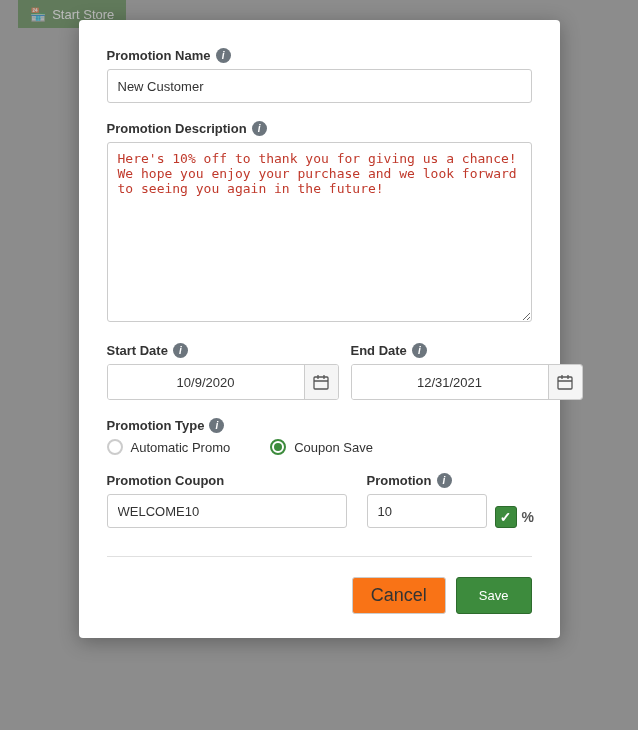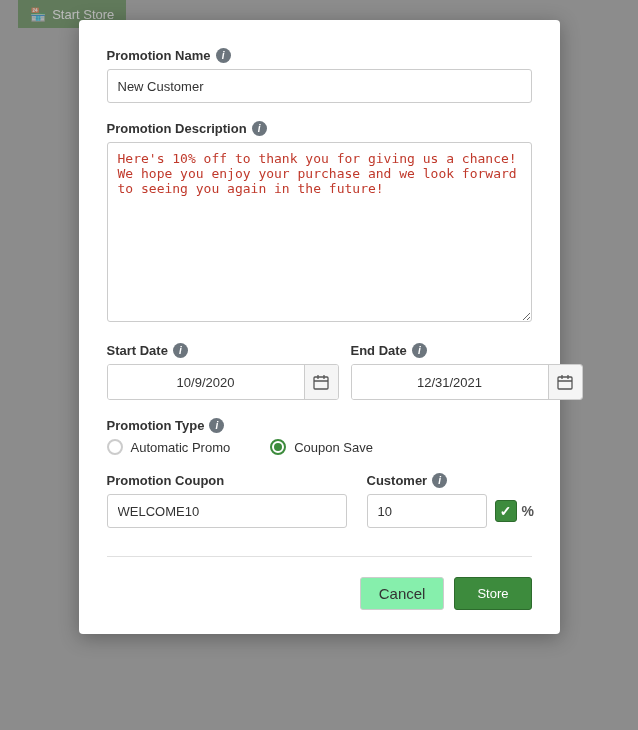--- a/index.html
+++ b/index.html
@@ -384,7 +384,7 @@
         </div>
         <div class="discount-group">
           <div class="form-label">
-            <span>Customer</span>
+            <span>Promotion</span>
             <span class="info-icon">i</span>
           </div>
           <div class="discount-input-wrap">

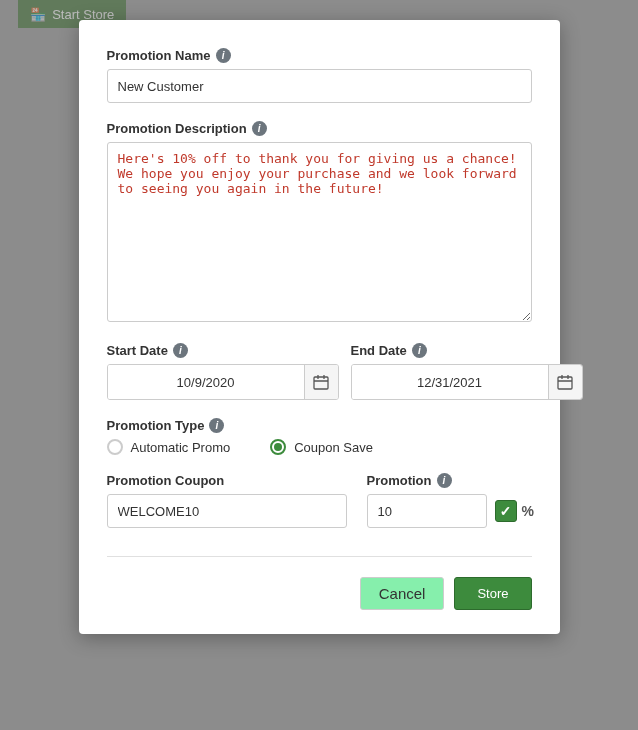--- a/index.html
+++ b/index.html
@@ -214,7 +214,7 @@
 
     .discount-input-wrap {
       display: flex;
-      align-items: center;
+      align-items: flex-end;
       gap: 8px;
     }
 

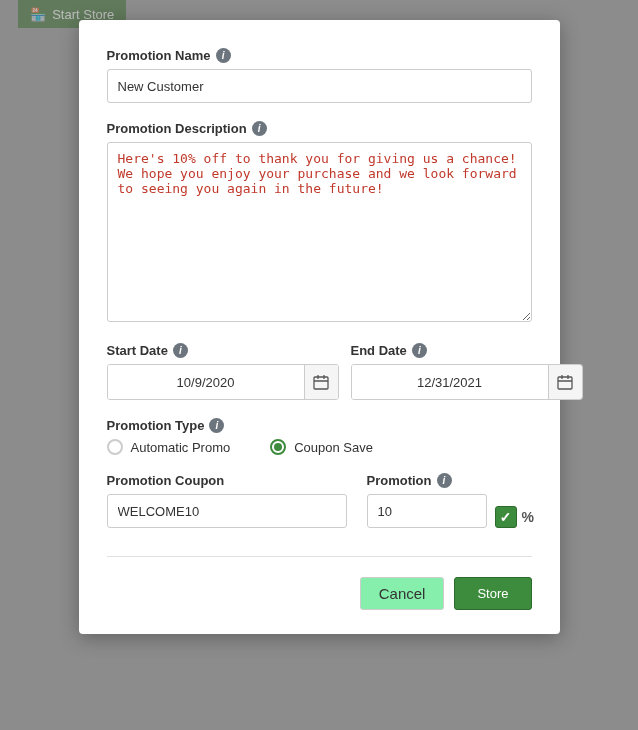--- a/index.html
+++ b/index.html
@@ -274,11 +274,11 @@
     }
 
     .btn-cancel {
-      background: #86efac;
+      background: #f97316;
       border: 1px solid #ccc;
       border-radius: 3px;
       padding: 7px 18px;
-      font-size: 15px;
+      font-size: 18px;
       color: #333;
       cursor: pointer;
     }

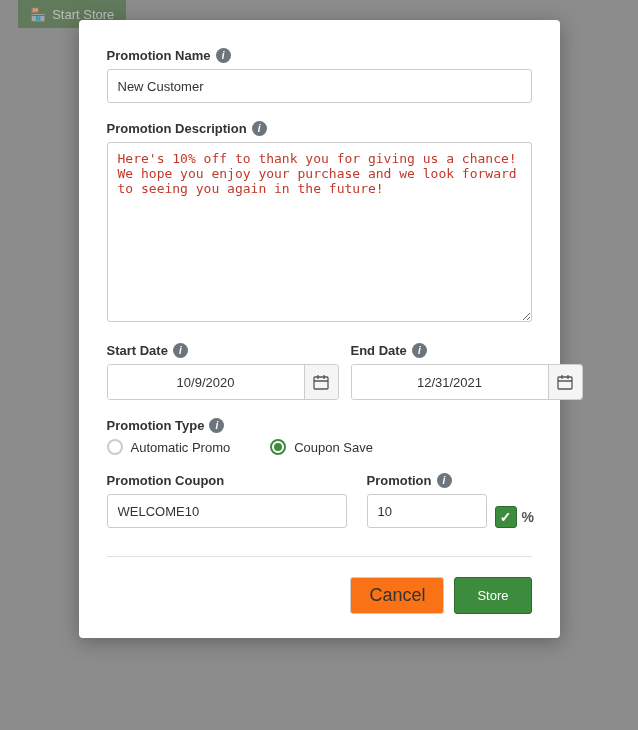--- a/index.html
+++ b/index.html
@@ -401,7 +401,7 @@
 
       <div class="footer-row">
         <button class="btn-cancel">Cancel</button>
-        <button class="btn-save">Store</button>
+        <button class="btn-save">Save</button>
       </div>
 
     </div>

